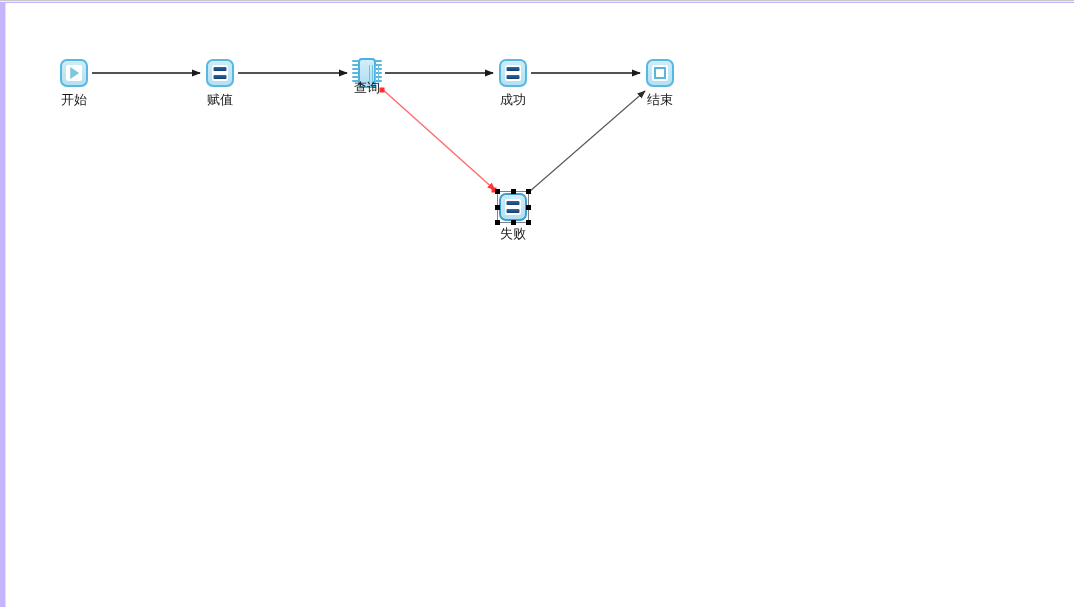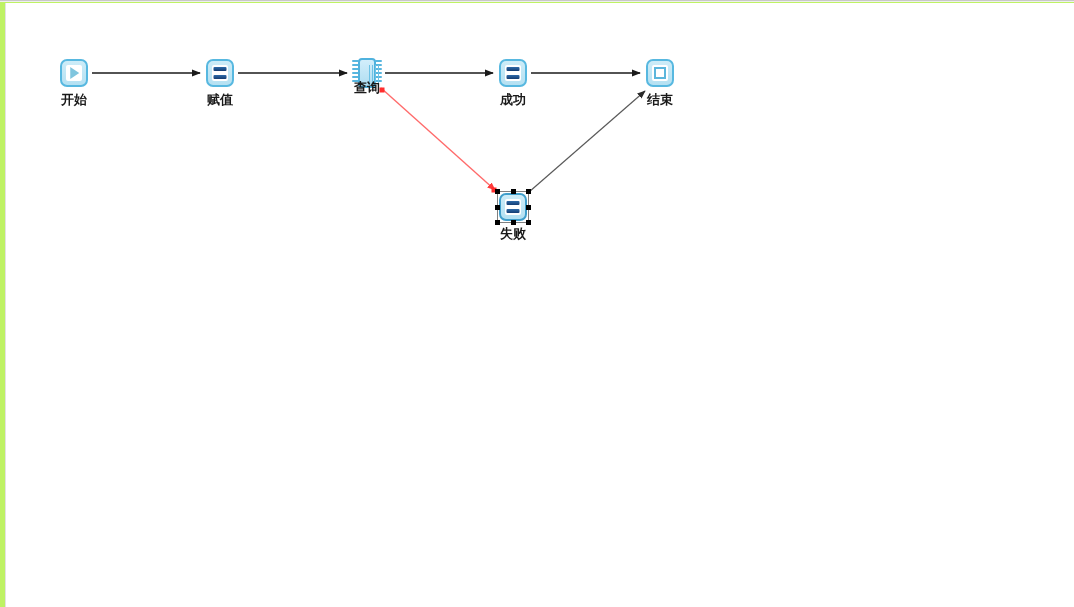--- a/index.html
+++ b/index.html
@@ -14,9 +14,8 @@
     position: relative;
     width: 1074px;
     height: 607px;
-    background: #bef264;
+    background: #c4b5fd;
     overflow: hidden;
-    font-weight: bold;
   }
   
   .frame-top {

